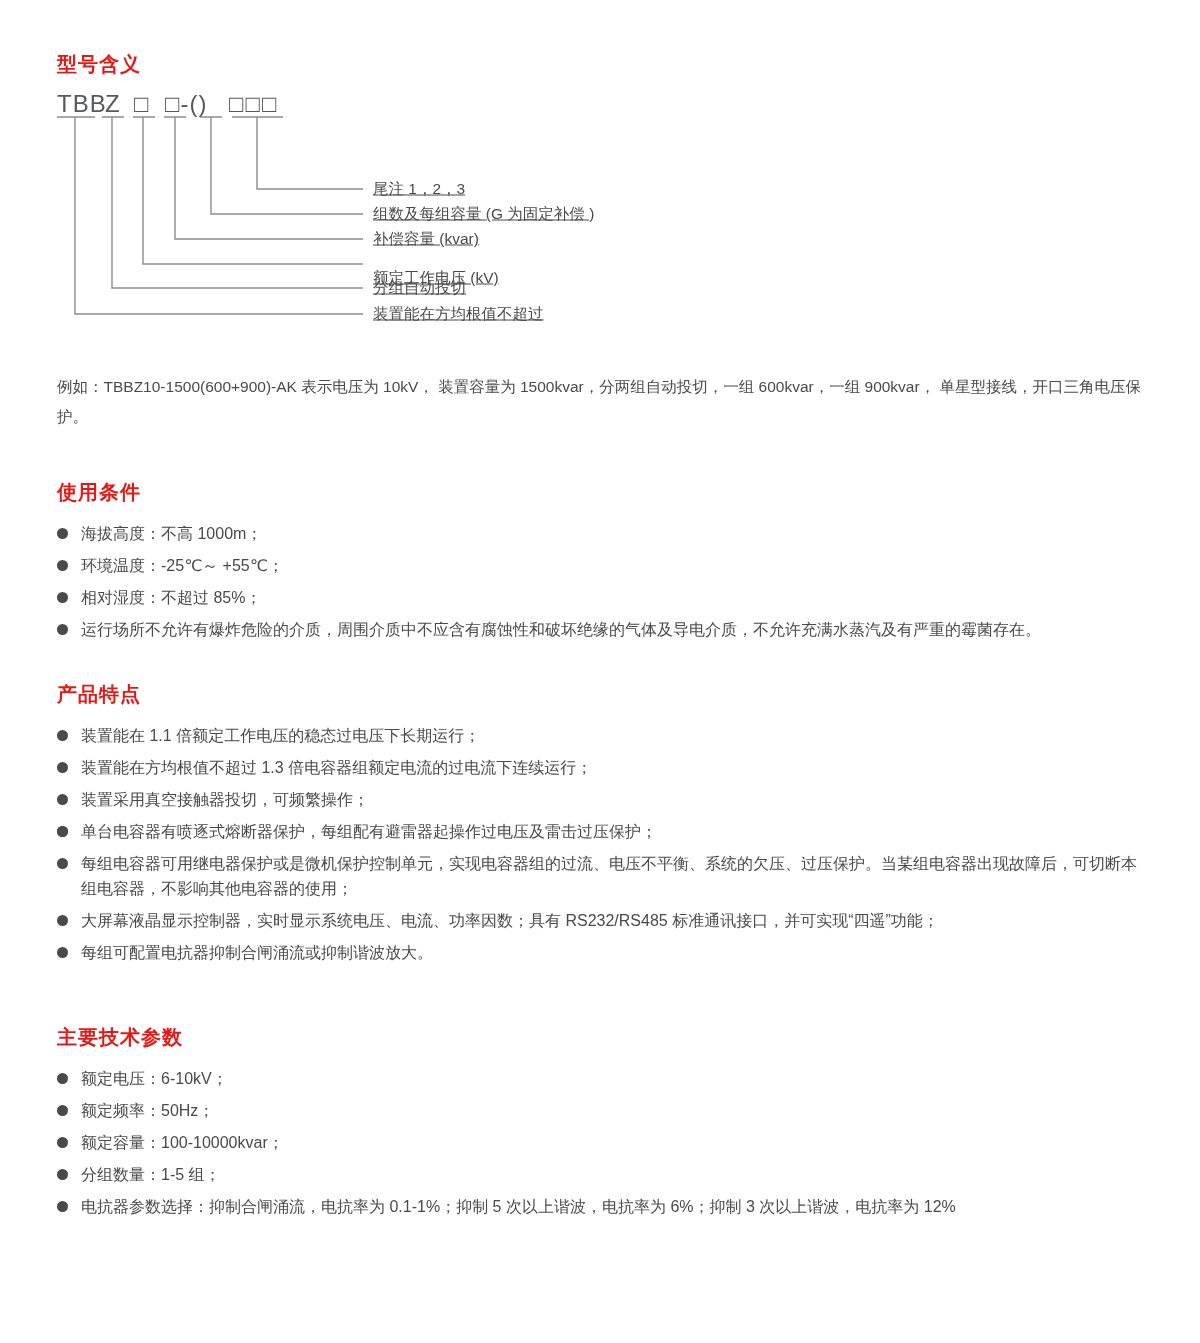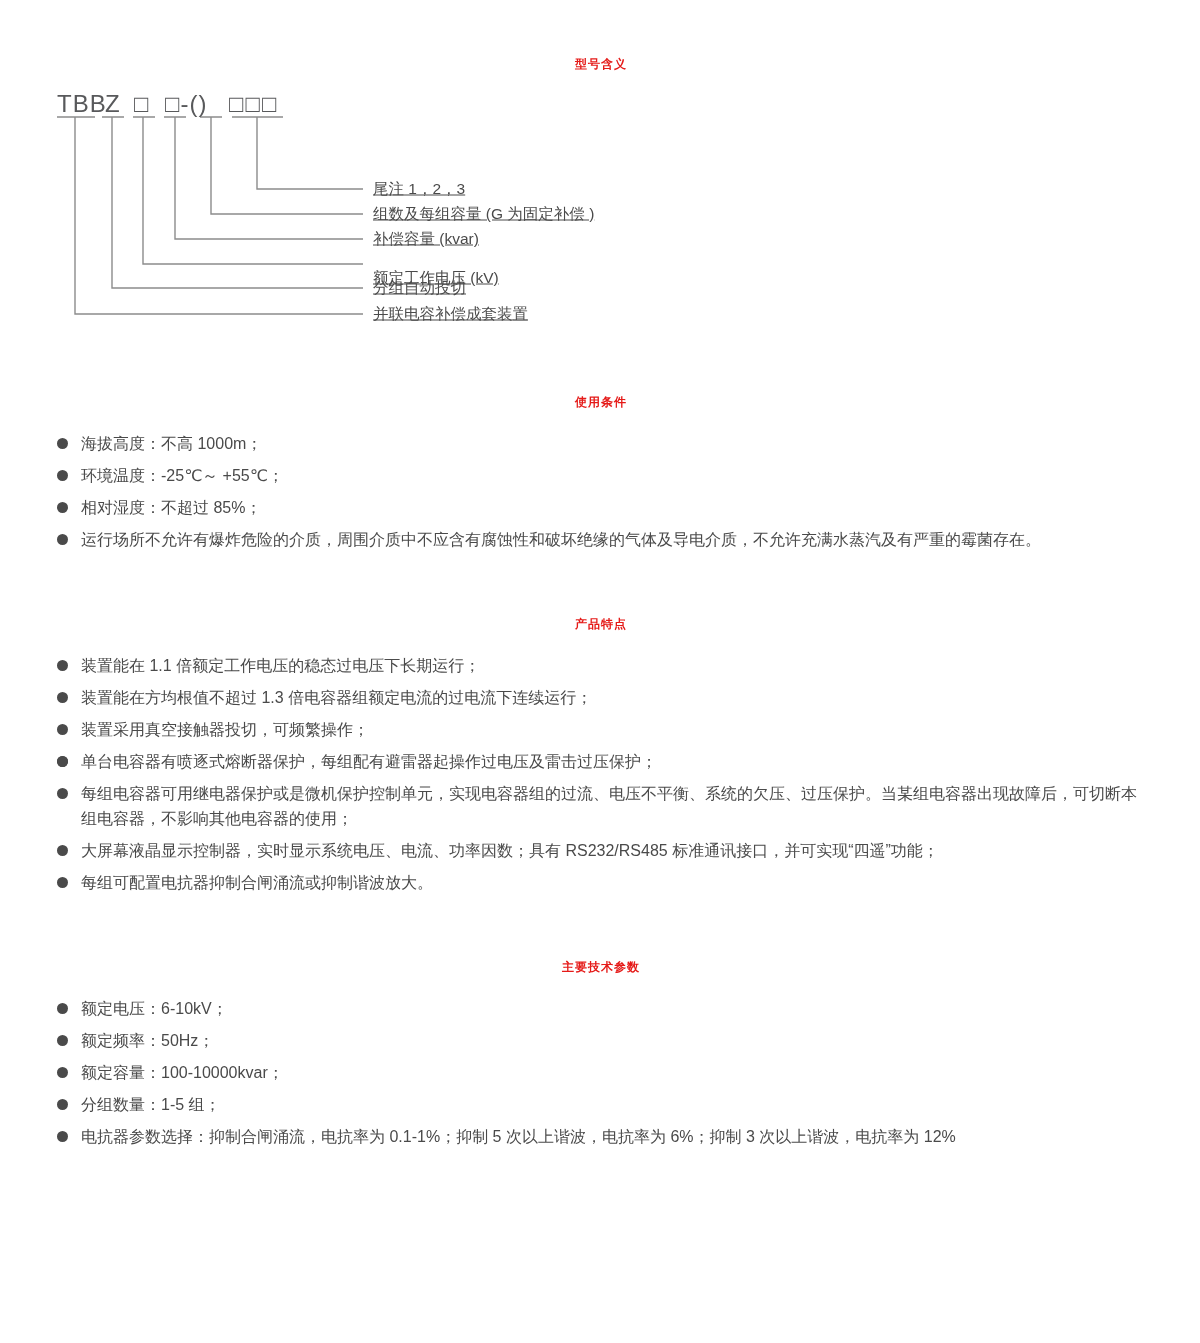--- a/index.html
+++ b/index.html
@@ -17,8 +17,8 @@
   }
   .page{padding:52px 55px 0 57px;}
   .sec-title{
-    font-size:12px;font-weight:700;color:var(--red);
-    margin:0;letter-spacing:1px;line-height:24px;text-align:center;
+    font-size:20px;font-weight:700;color:var(--red);
+    margin:0;letter-spacing:1px;line-height:24px;
   }
   
   .diagram{position:relative;height:252px;margin-top:14px;}

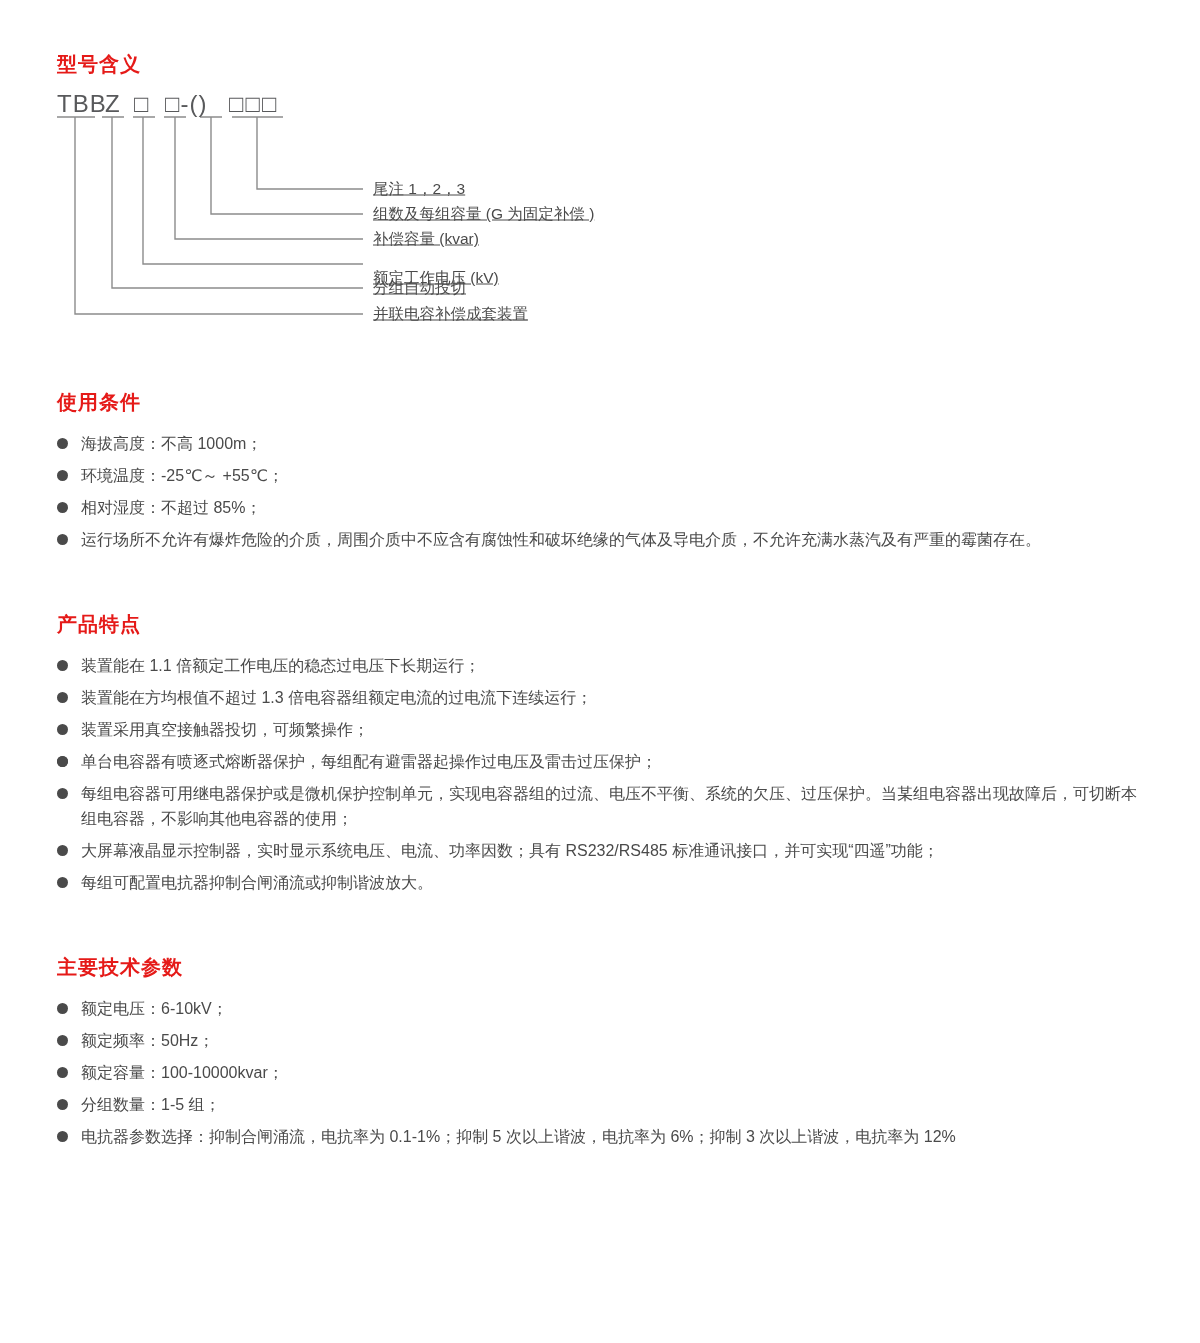--- a/index.html
+++ b/index.html
@@ -87,7 +87,7 @@
       <div class="dlabel dl-2">补偿容量 (kvar)</div>
       <div class="dlabel dl-3">额定工作电压 (kV)</div>
       <div class="dlabel dl-4">分组自动投切</div>
-      <div class="dlabel dl-5">并联电容补偿成套装置</div>
+      <div class="dlabel dl-5">装置能在方均根值不超过</div>
     </div>
 
   </section>

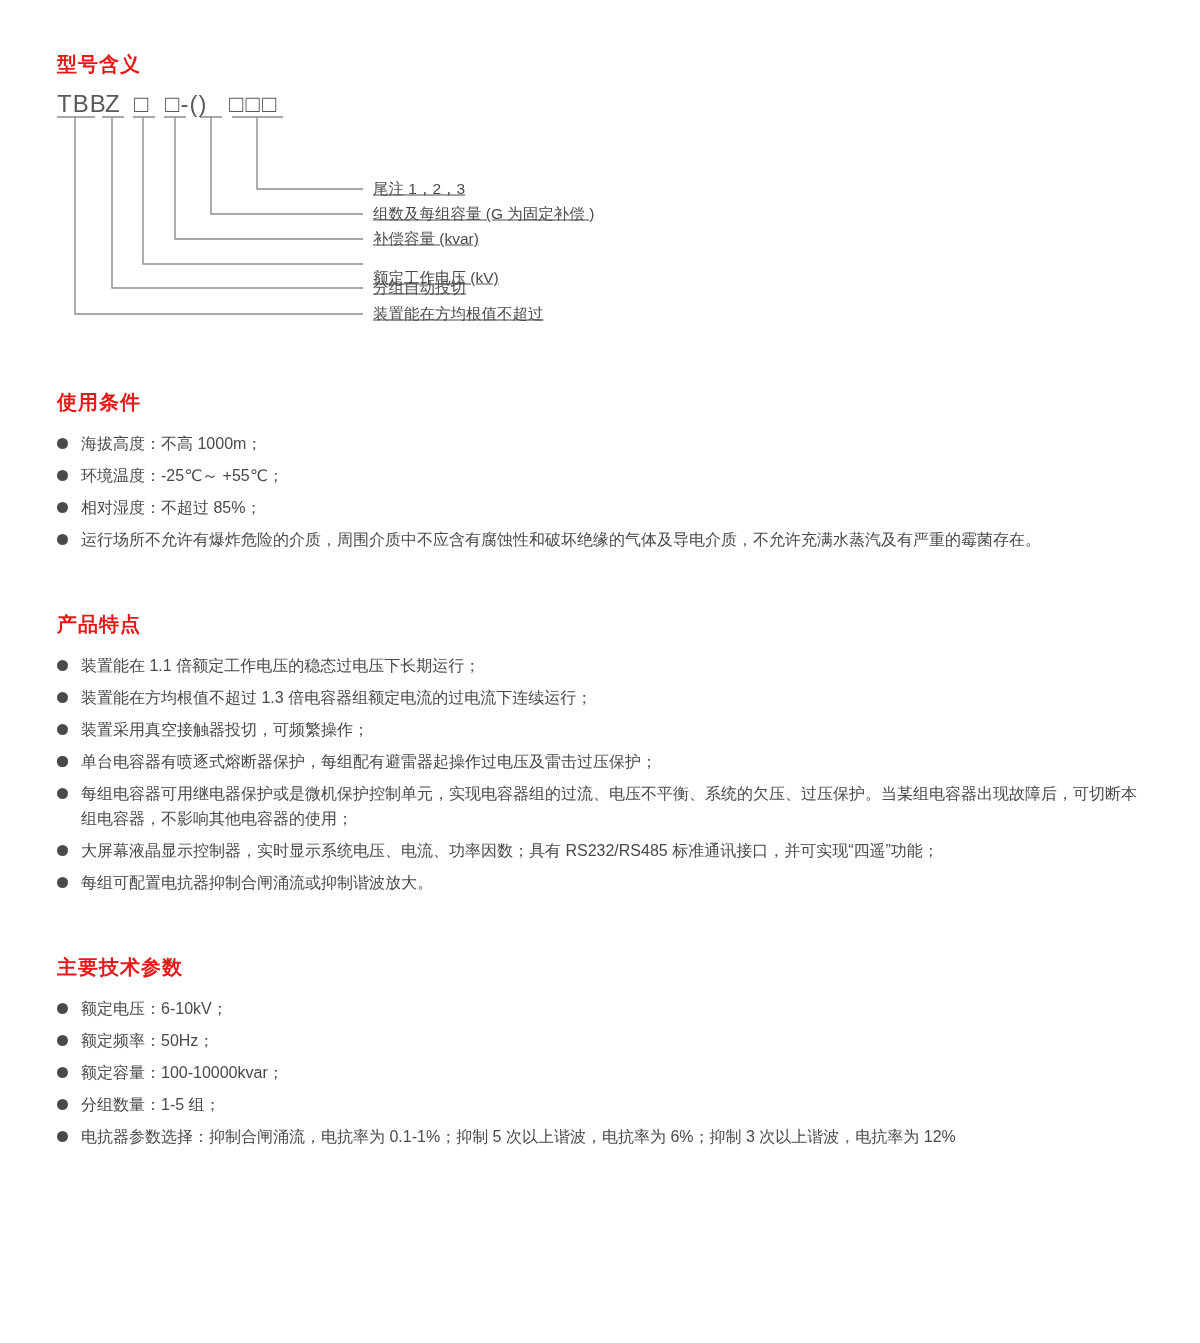--- a/index.html
+++ b/index.html
@@ -90,6 +90,7 @@
       <div class="dlabel dl-5">装置能在方均根值不超过</div>
     </div>
 
+    <p class="example">例如：TBBZ10-1500(600+900)-AK 表示电压为 10kV， 装置容量为 1500kvar，分两组自动投切，一组 600kvar，一组 900kvar， 单星型接线，开口三角电压保护。</p>
   </section>
 
   <section class="sec sec-usage">

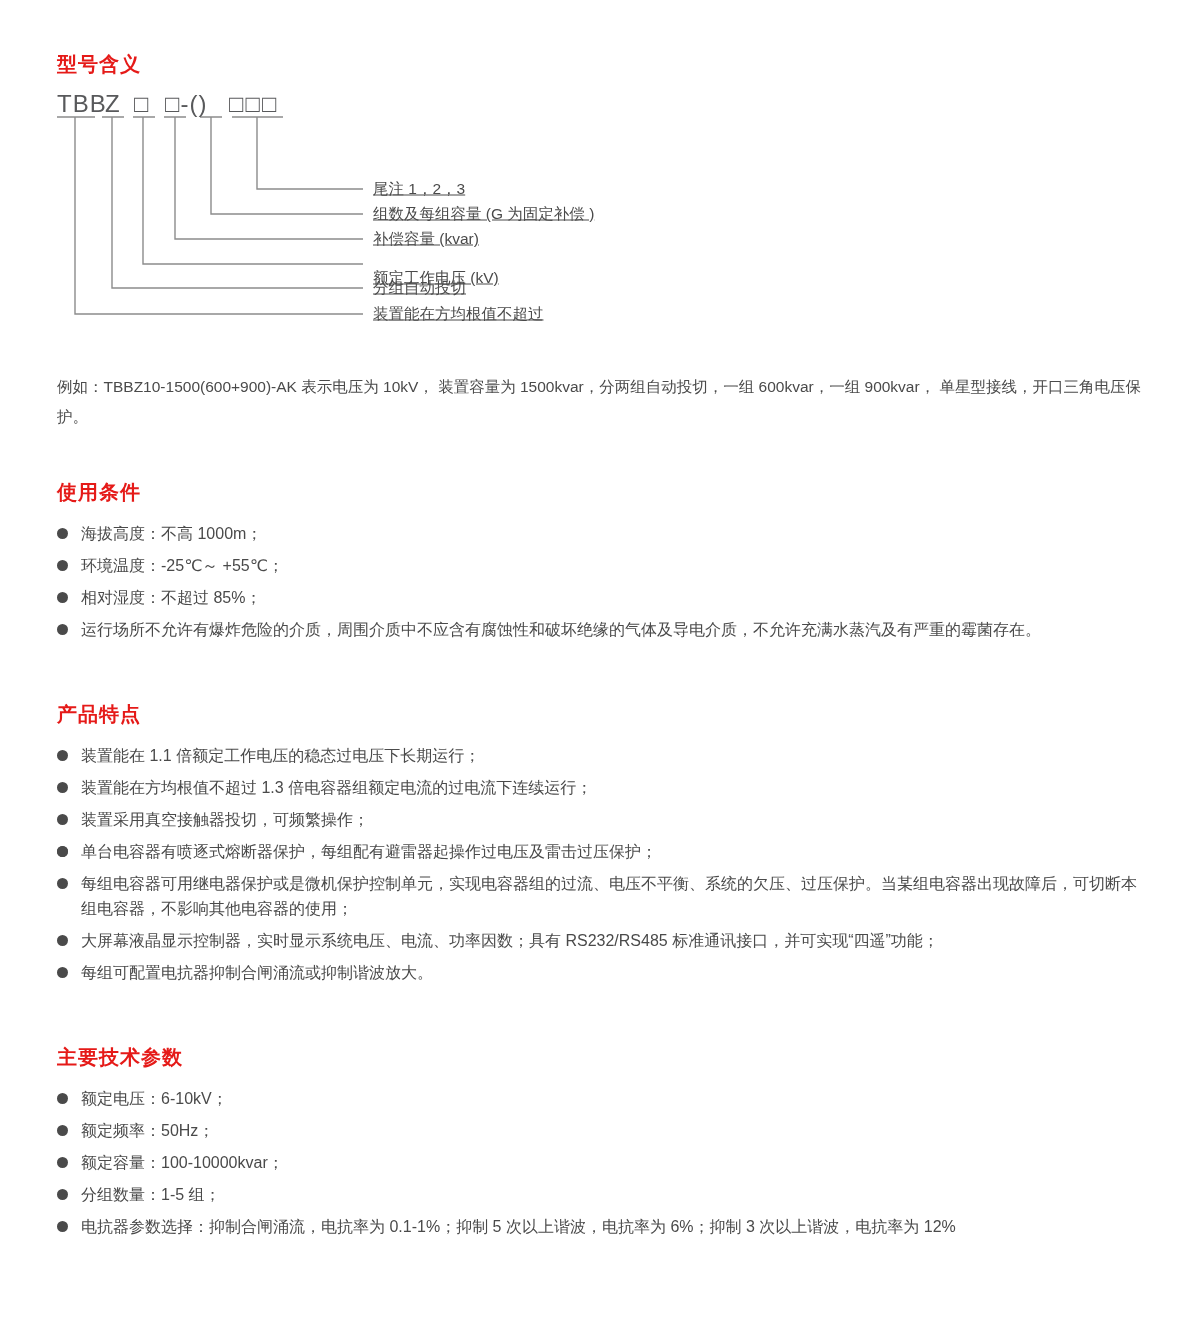--- a/index.html
+++ b/index.html
@@ -43,7 +43,7 @@
   }
   
   .sec-usage .sec-title{margin-top:48px;}
-  .sec-features .sec-title{margin-top:60px;}
+  .sec-features .sec-title{margin-top:40px;}
   .sec-params .sec-title{margin-top:60px;}
   ul.blist{list-style:none;margin:17px 0 0;padding:0;max-width:1092px;}
   li.bitem{

